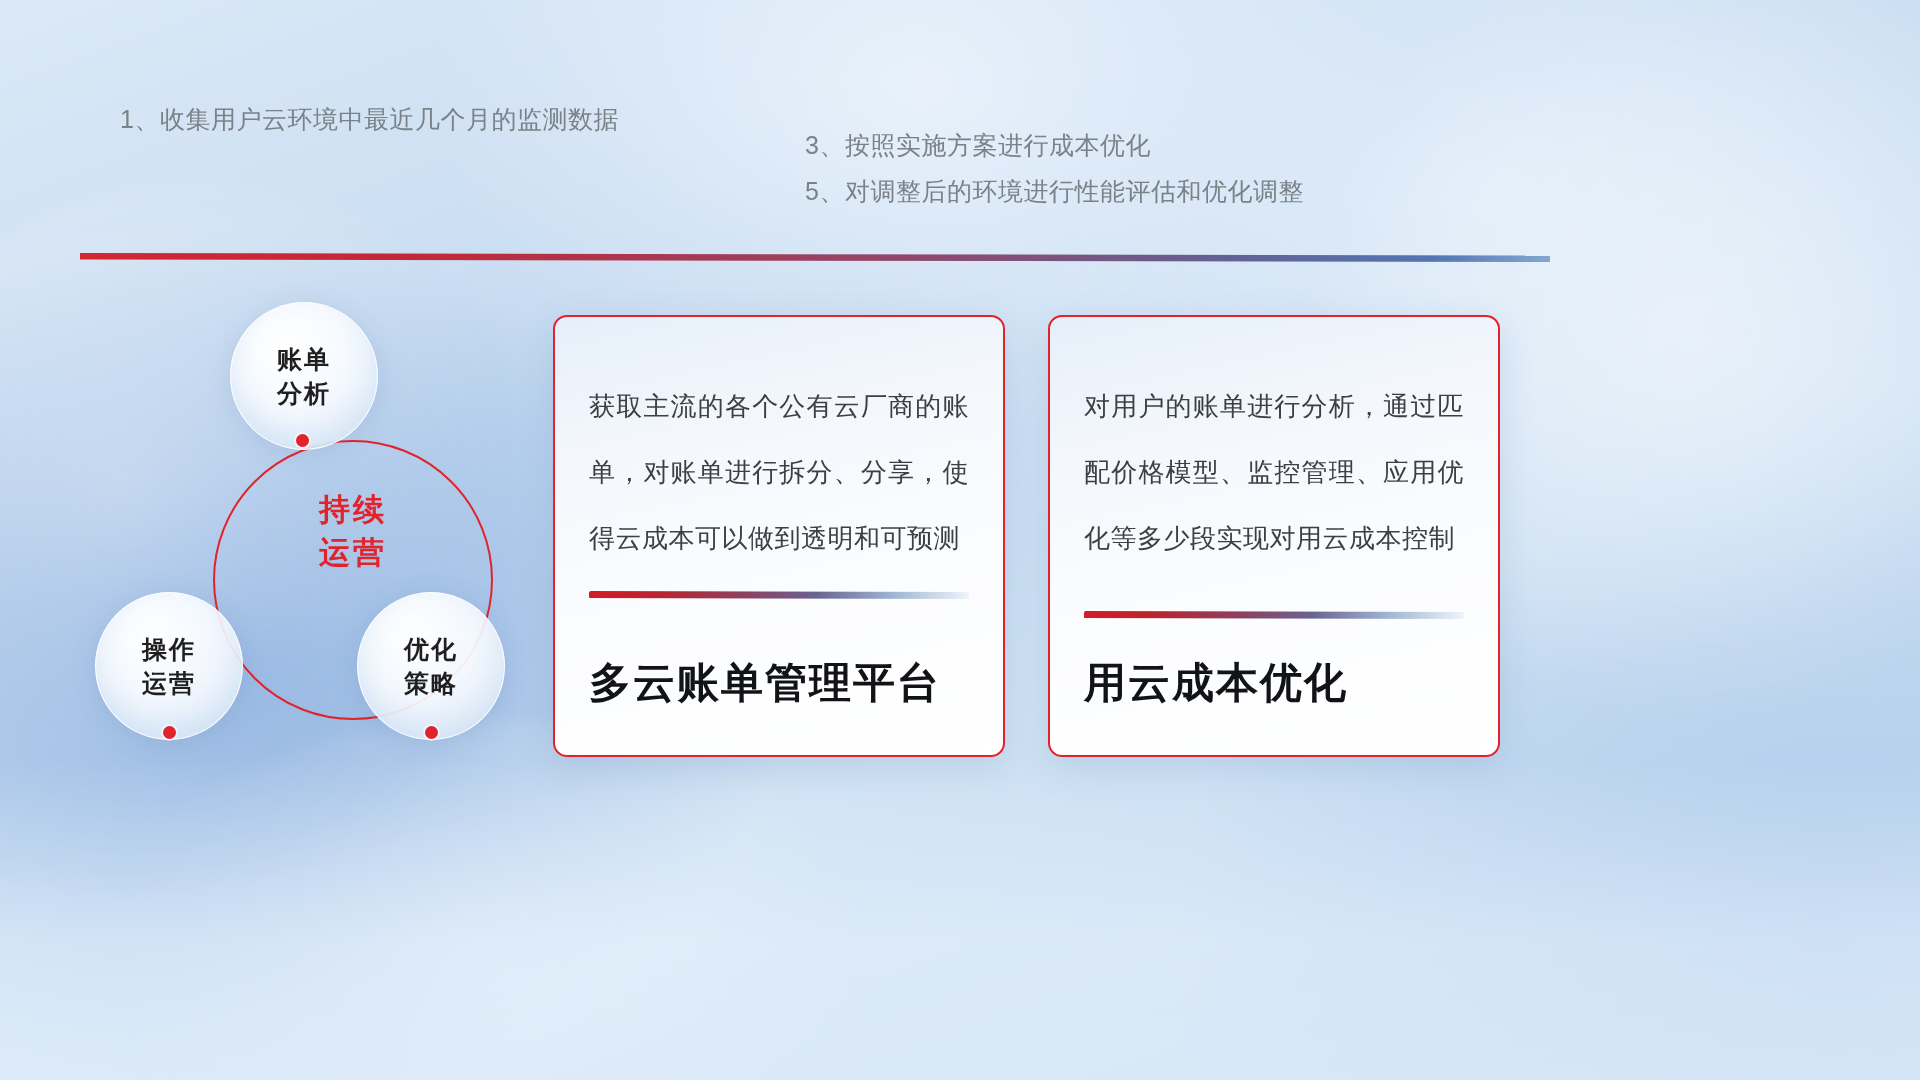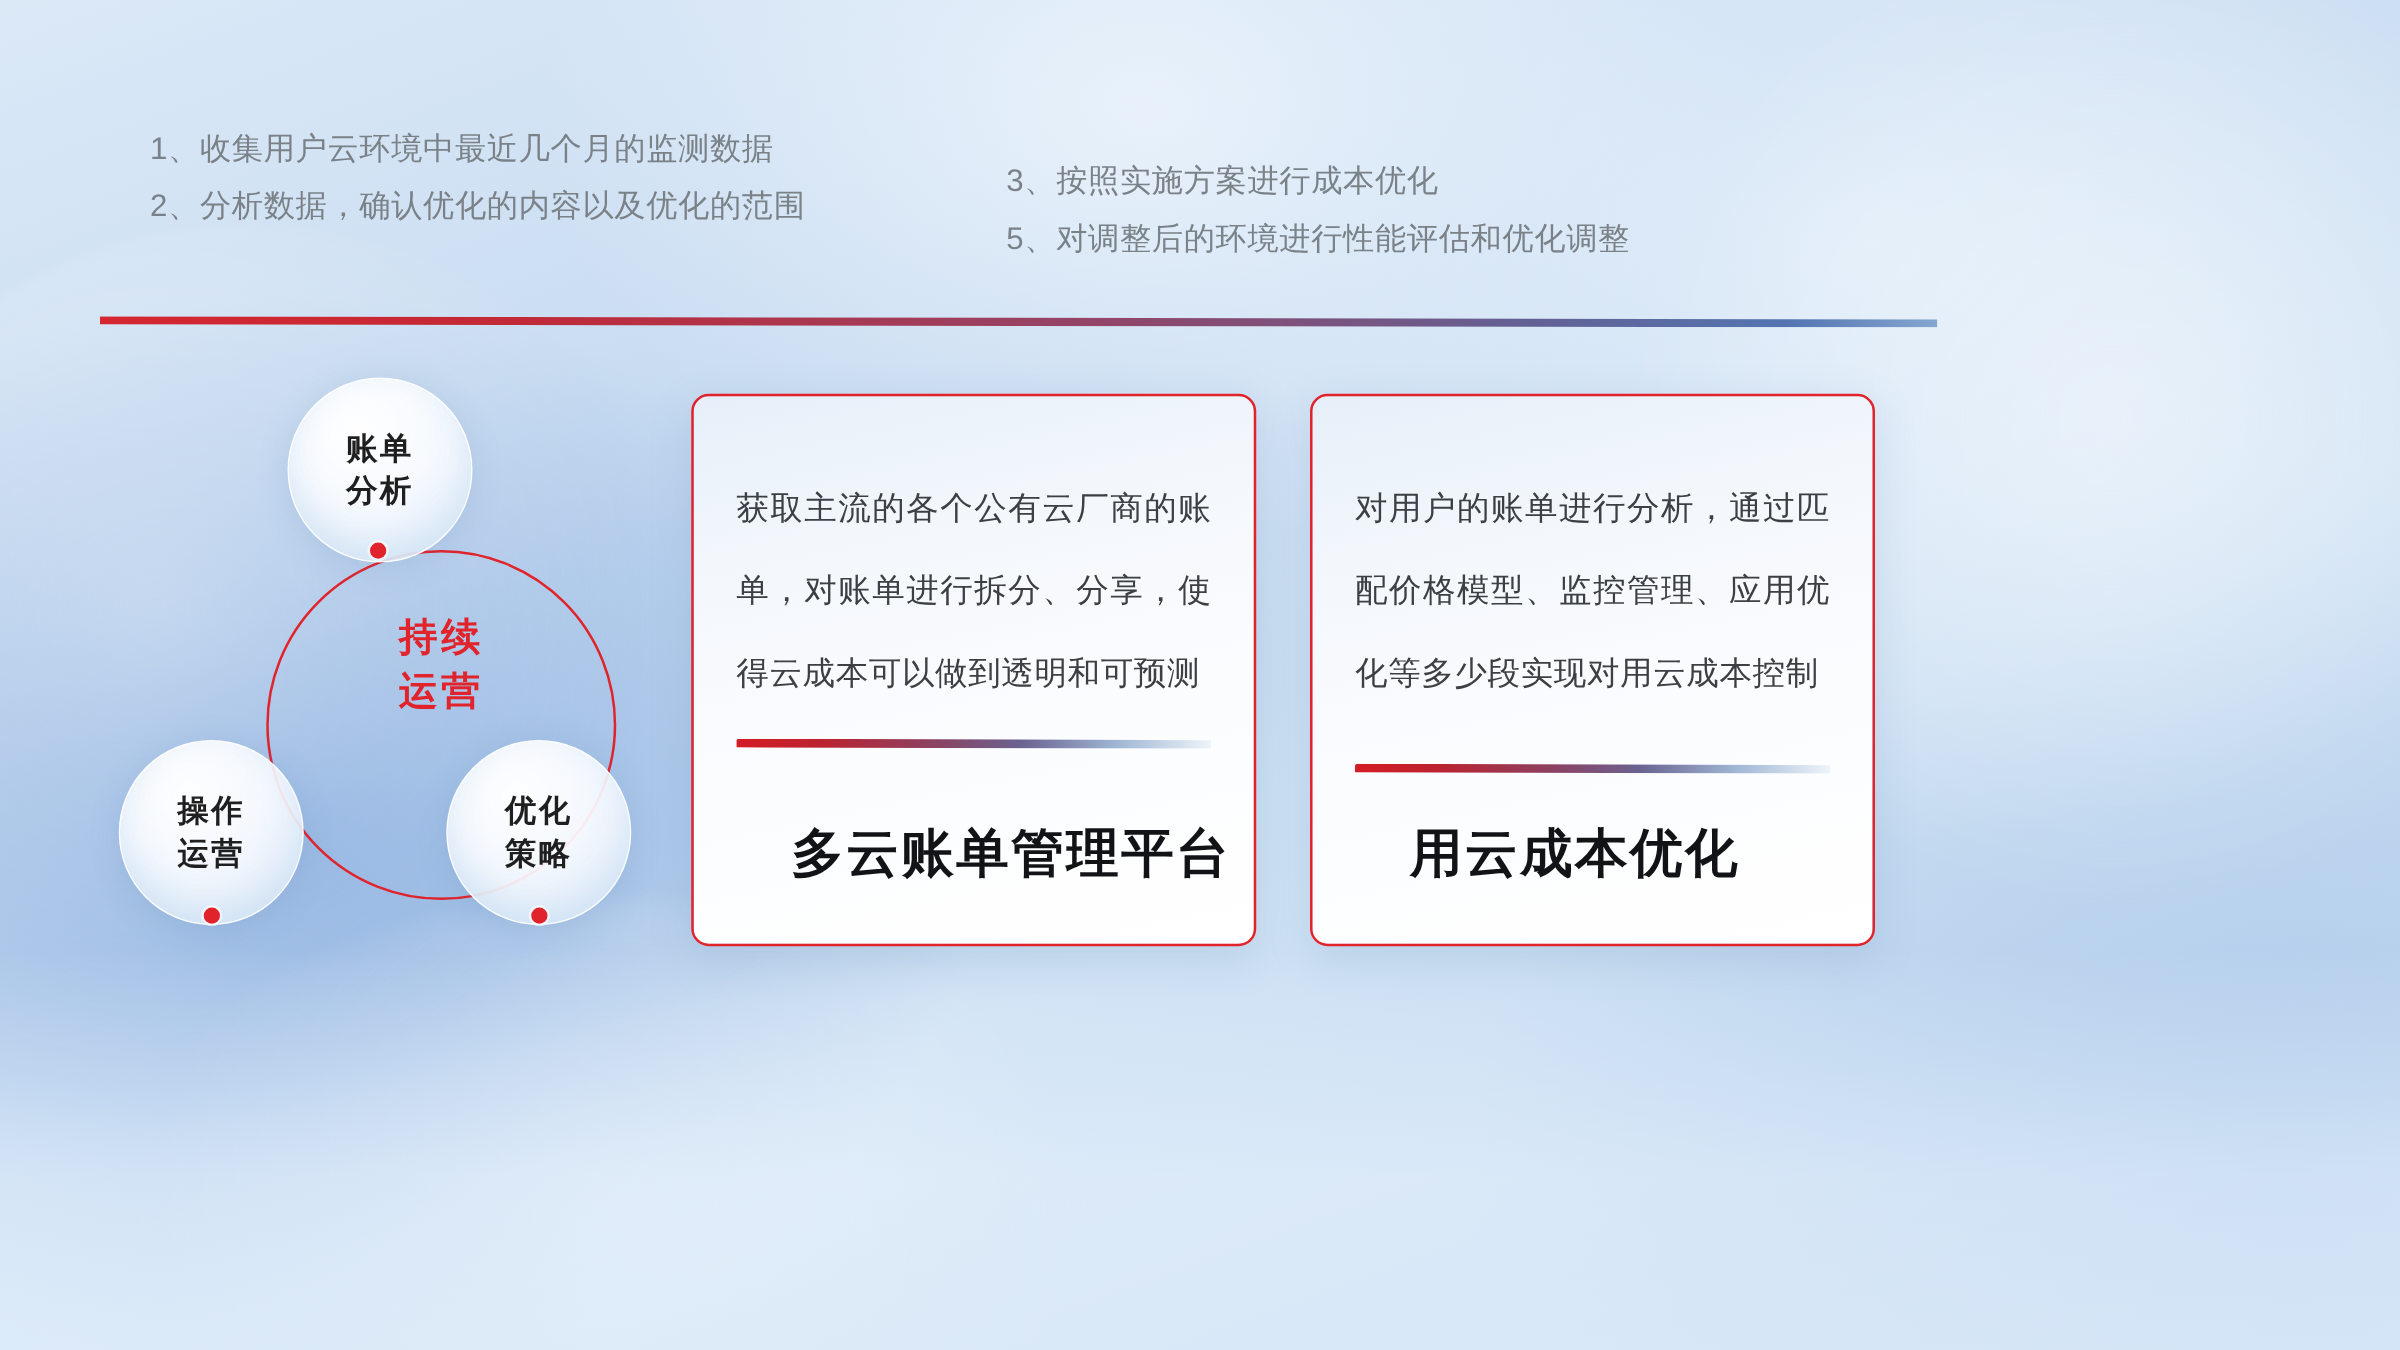--- a/index.html
+++ b/index.html
@@ -157,7 +157,6 @@
 
 <div class="bullets-left">
   <div class="bullet">1、收集用户云环境中最近几个月的监测数据</div>
-  <div class="bullet">2、分析数据，确认优化的内容以及优化的范围</div>
 </div>
 
 <div class="bullets-right">

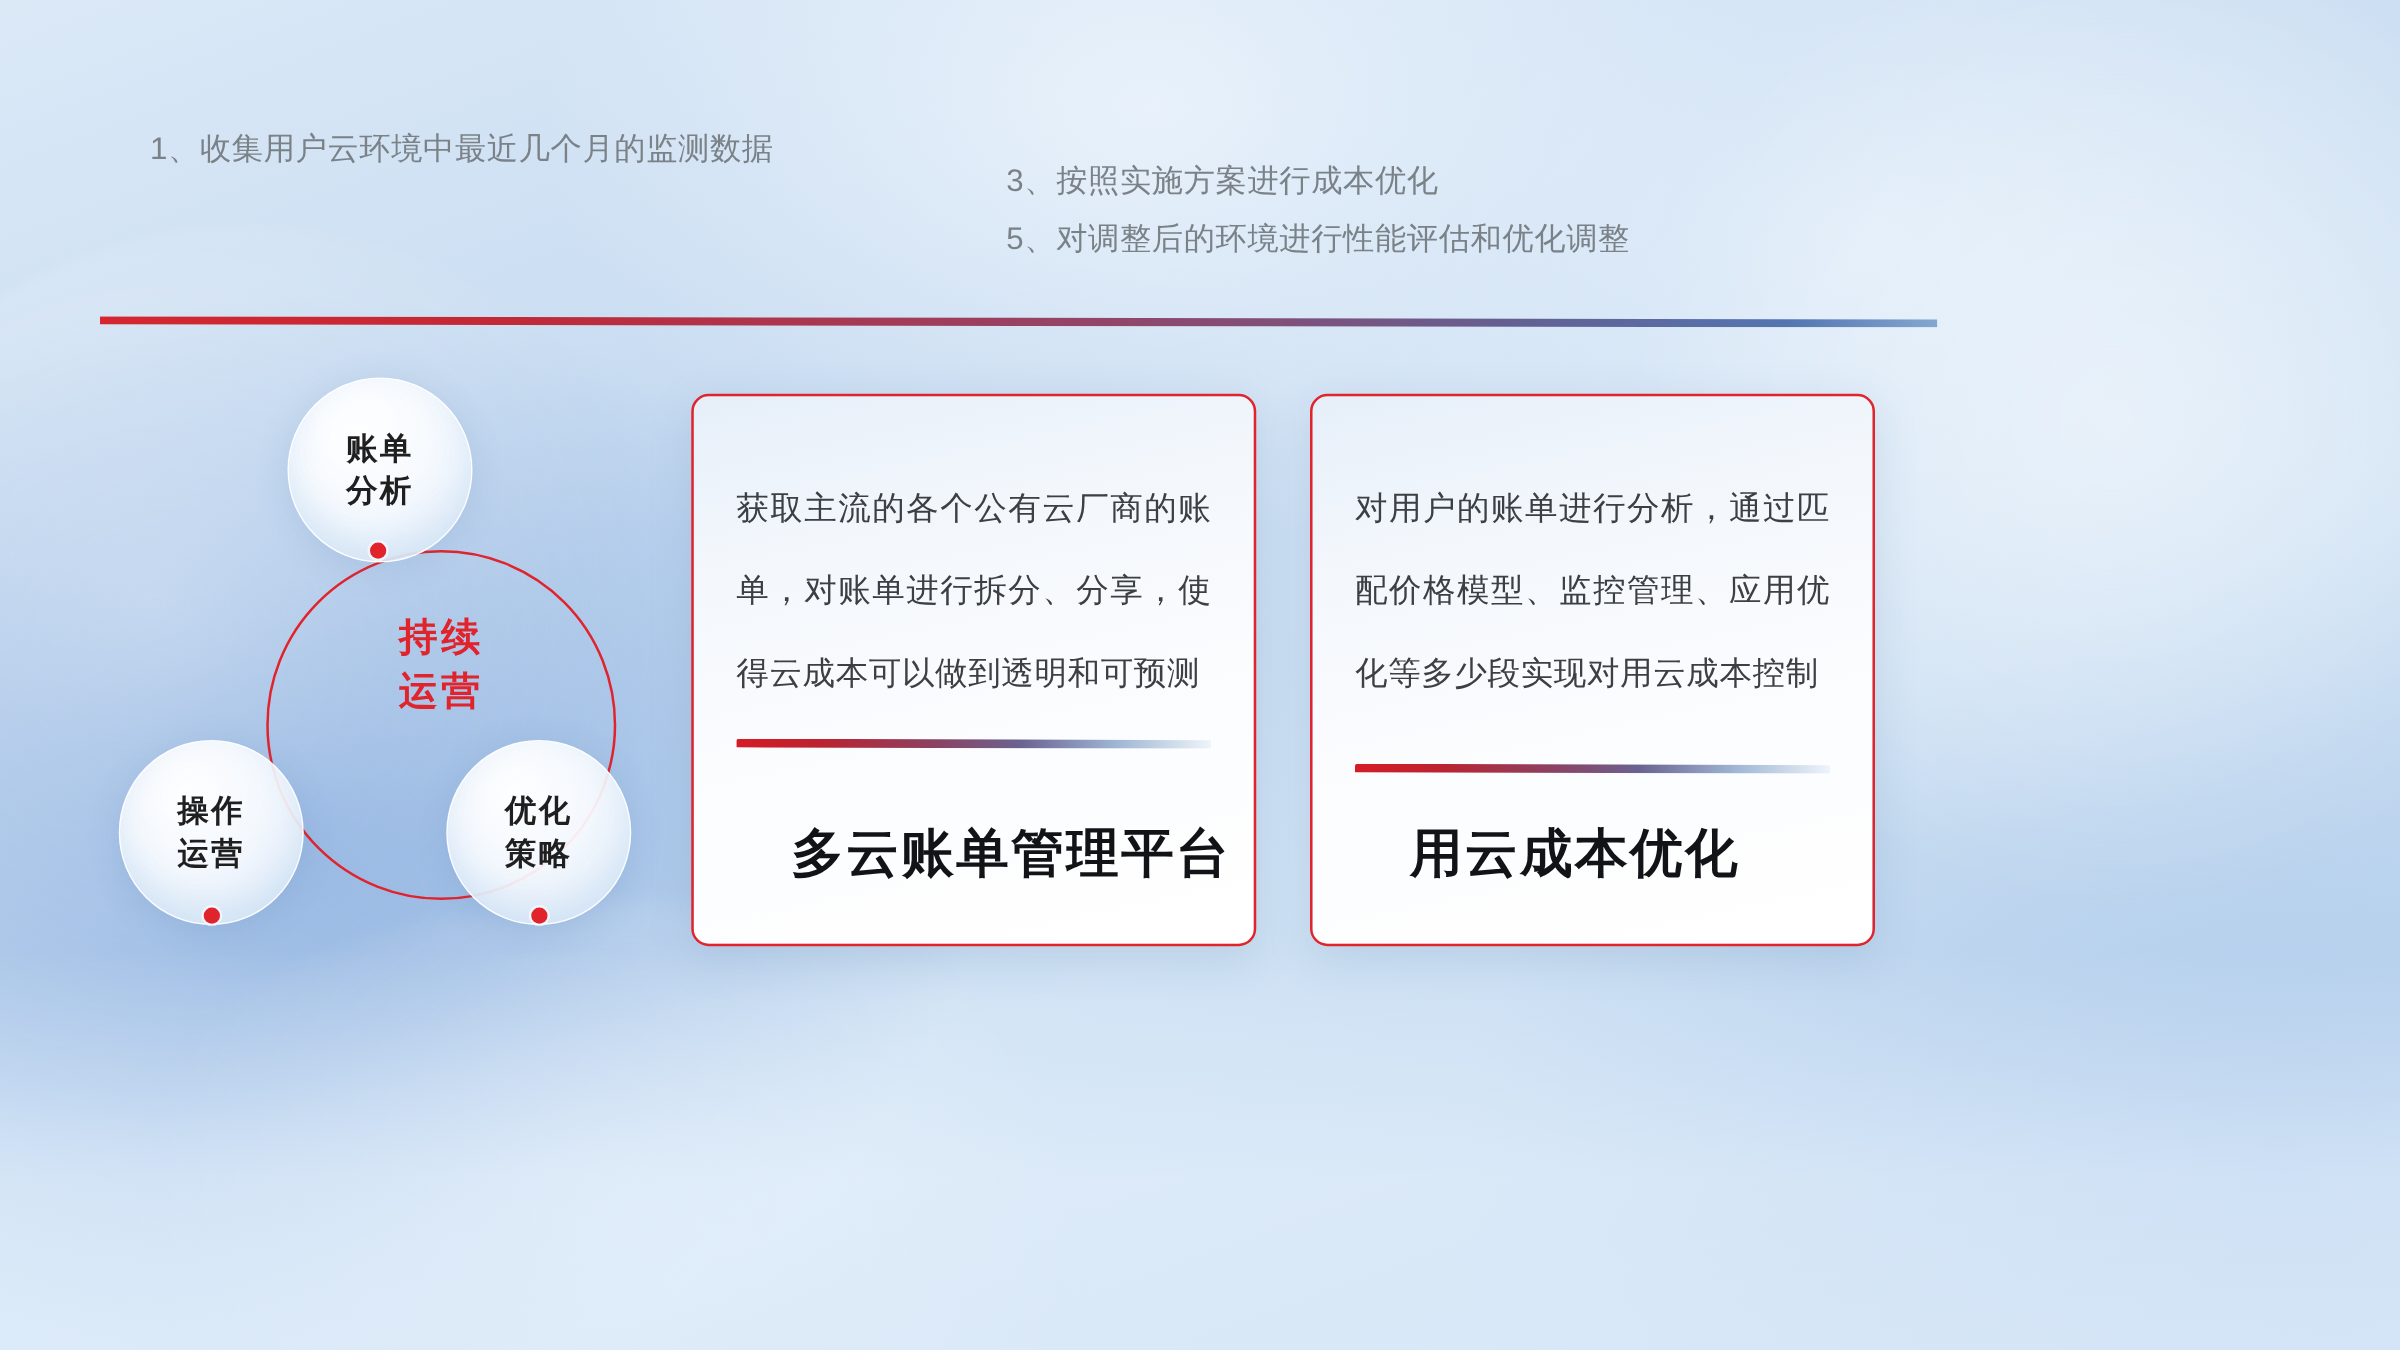--- a/index.html
+++ b/index.html
@@ -143,7 +143,6 @@
     letter-spacing:2px;
     padding:36px 0 44px 0;
     white-space:nowrap;
-    margin-left:44px;
   }
 </style>
 </head>

